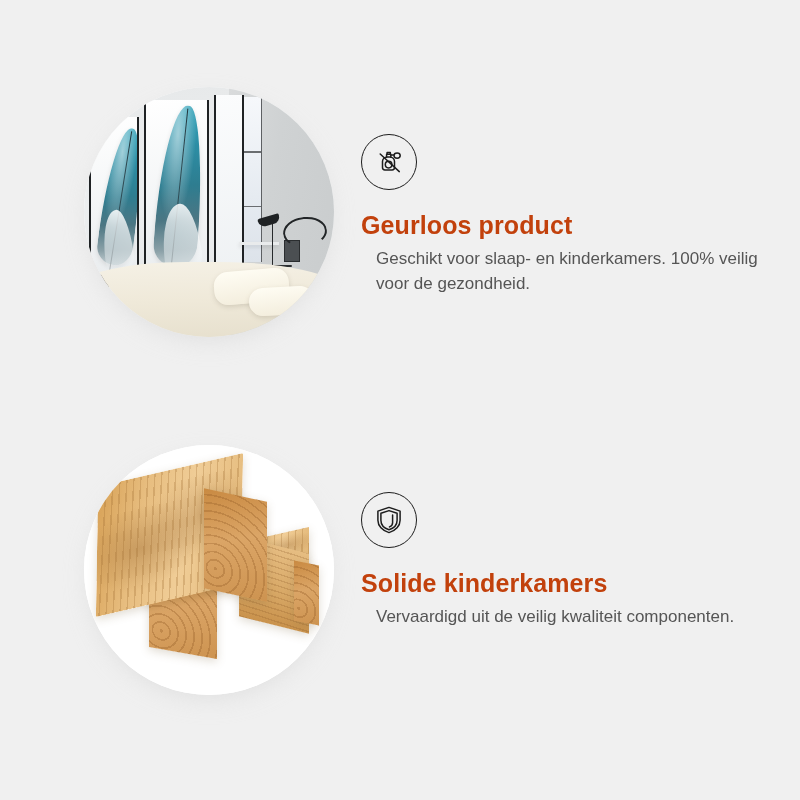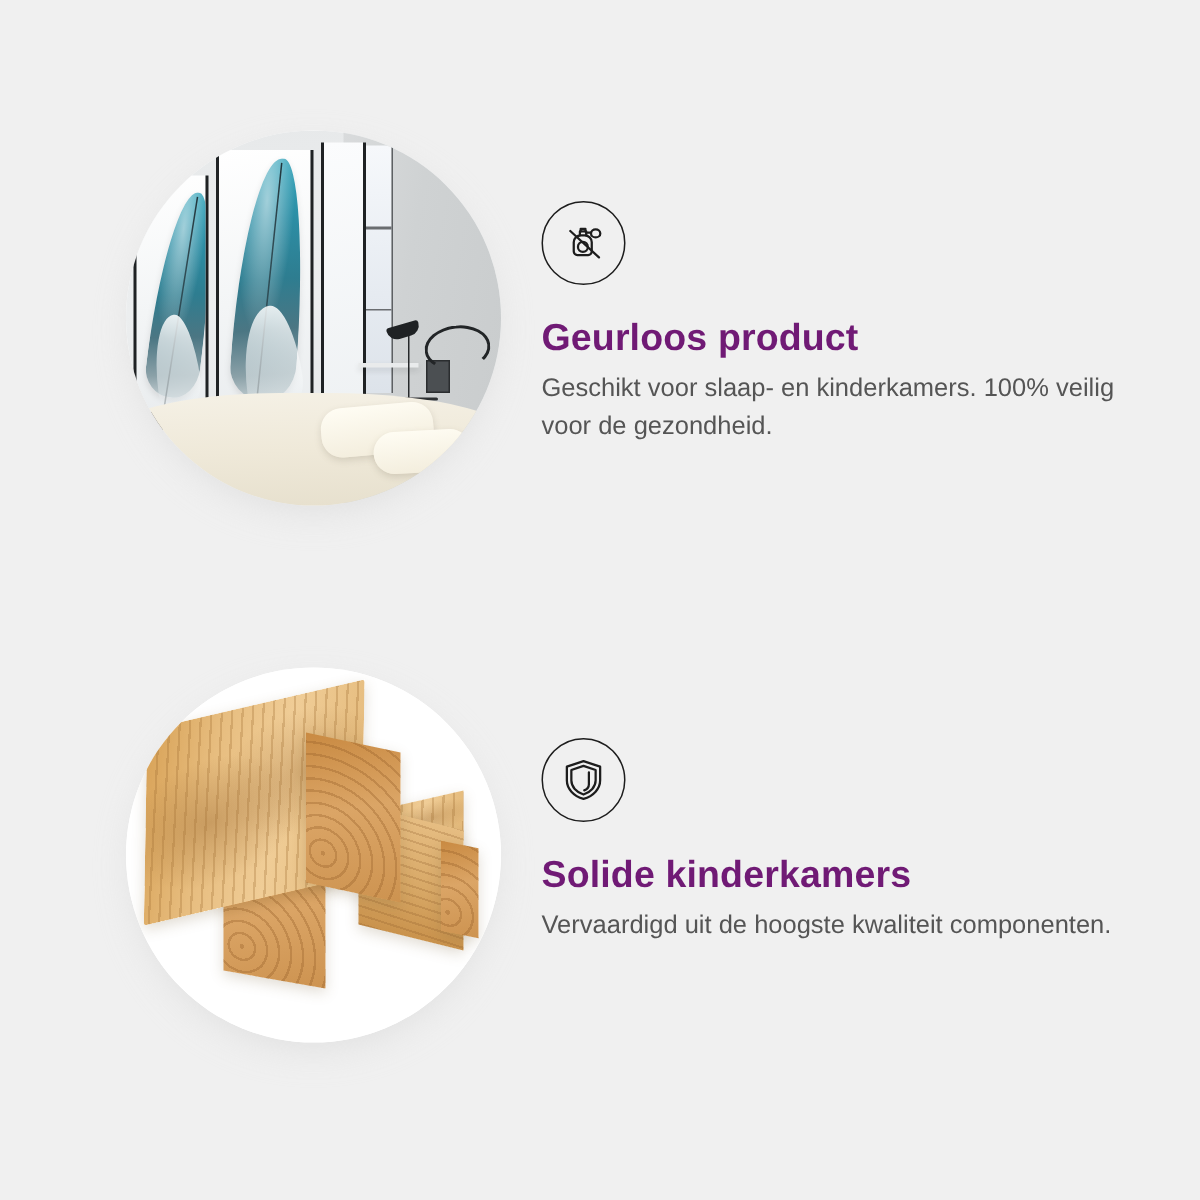--- a/index.html
+++ b/index.html
@@ -287,7 +287,7 @@
     font-size: 25px;
     font-weight: 700;
     line-height: 1.2;
-    color: #701a75;
+    color: #c2410c;
     letter-spacing: .1px;
   }
   .feature-desc {

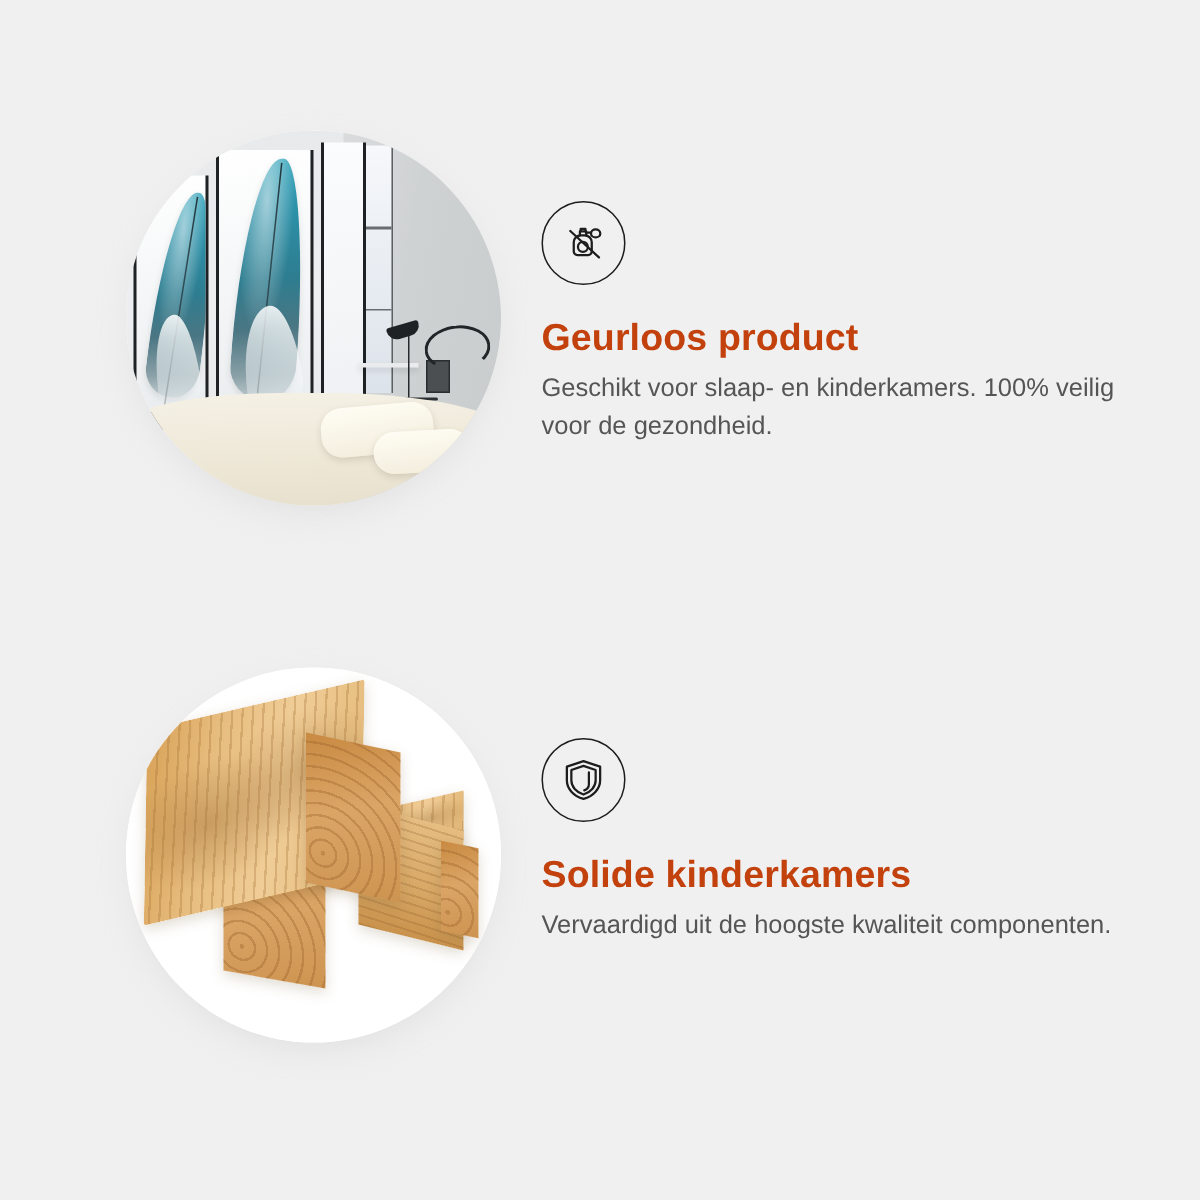--- a/index.html
+++ b/index.html
@@ -292,7 +292,7 @@
   }
   .feature-desc {
     position: absolute;
-    left: 361px;
+    left: 376px;
     top: 196px;
     margin: 0;
     width: 395px;

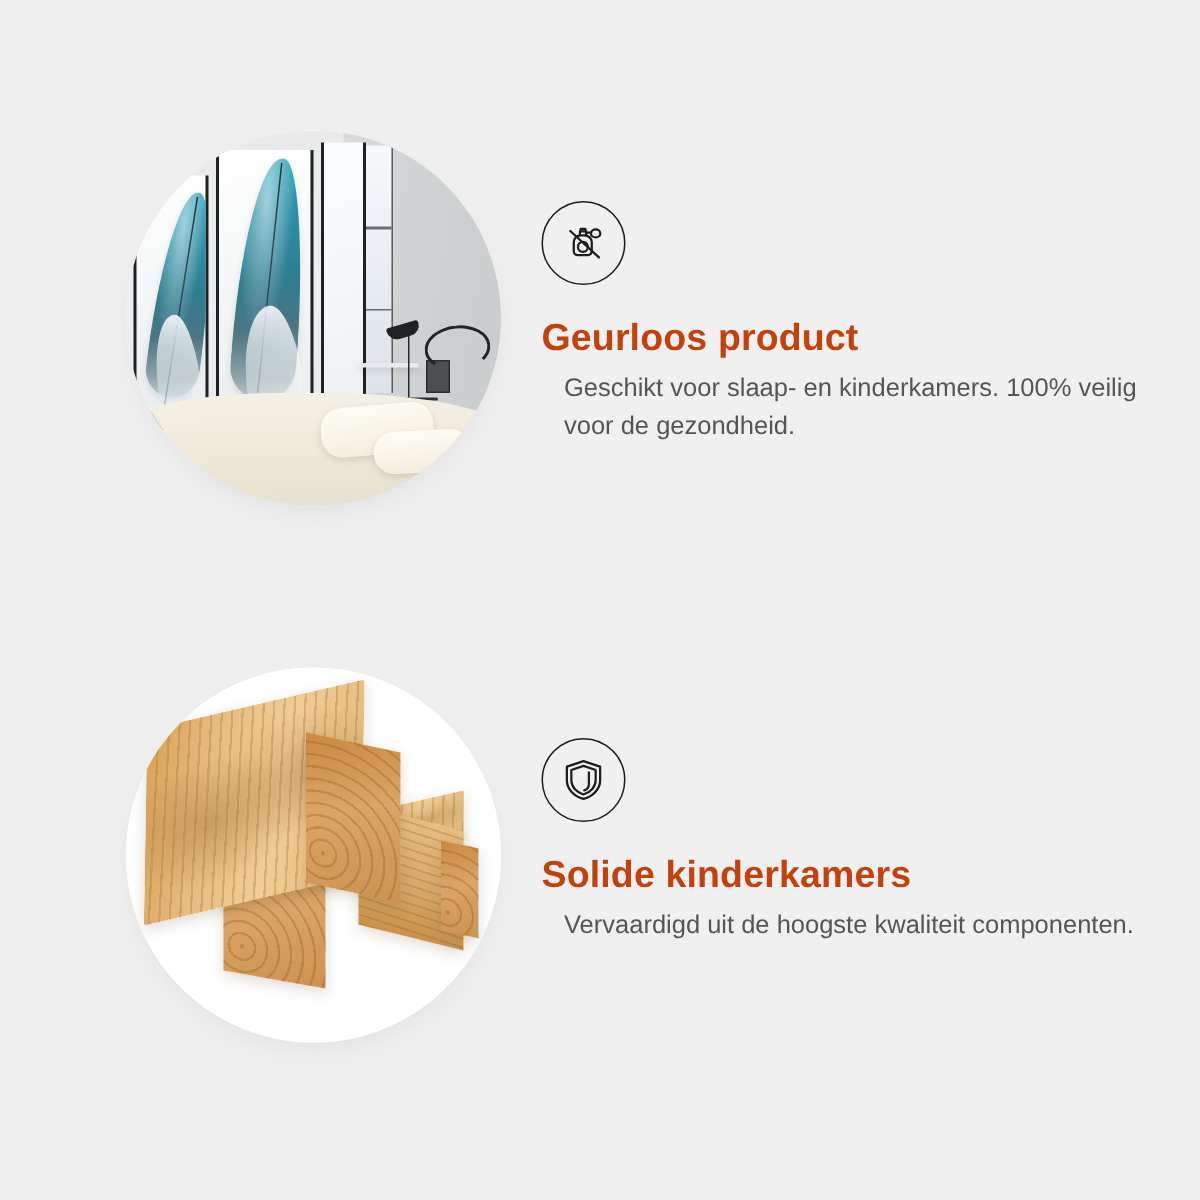--- a/index.html
+++ b/index.html
@@ -412,7 +412,7 @@
 
     <h2 class="feature-title">Solide kinderkamers</h2>
 
-    <p class="feature-desc">Vervaardigd uit de hoogste kwaliteit componenten.</p>
+    <p class="feature-desc">Vervaardigd uit de veilig kwaliteit componenten.</p>
   </section>
 
 </div>

